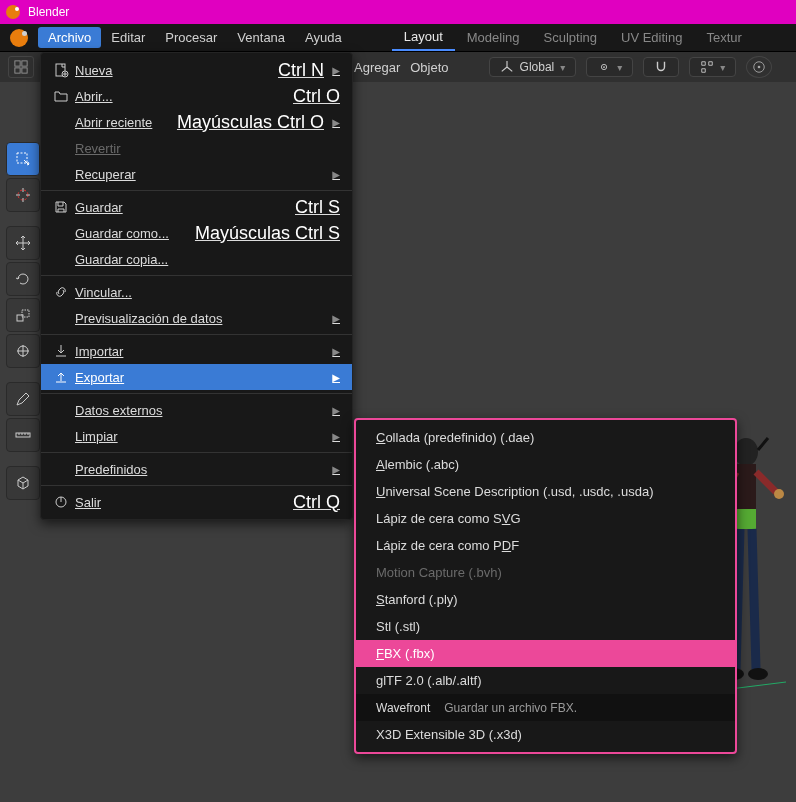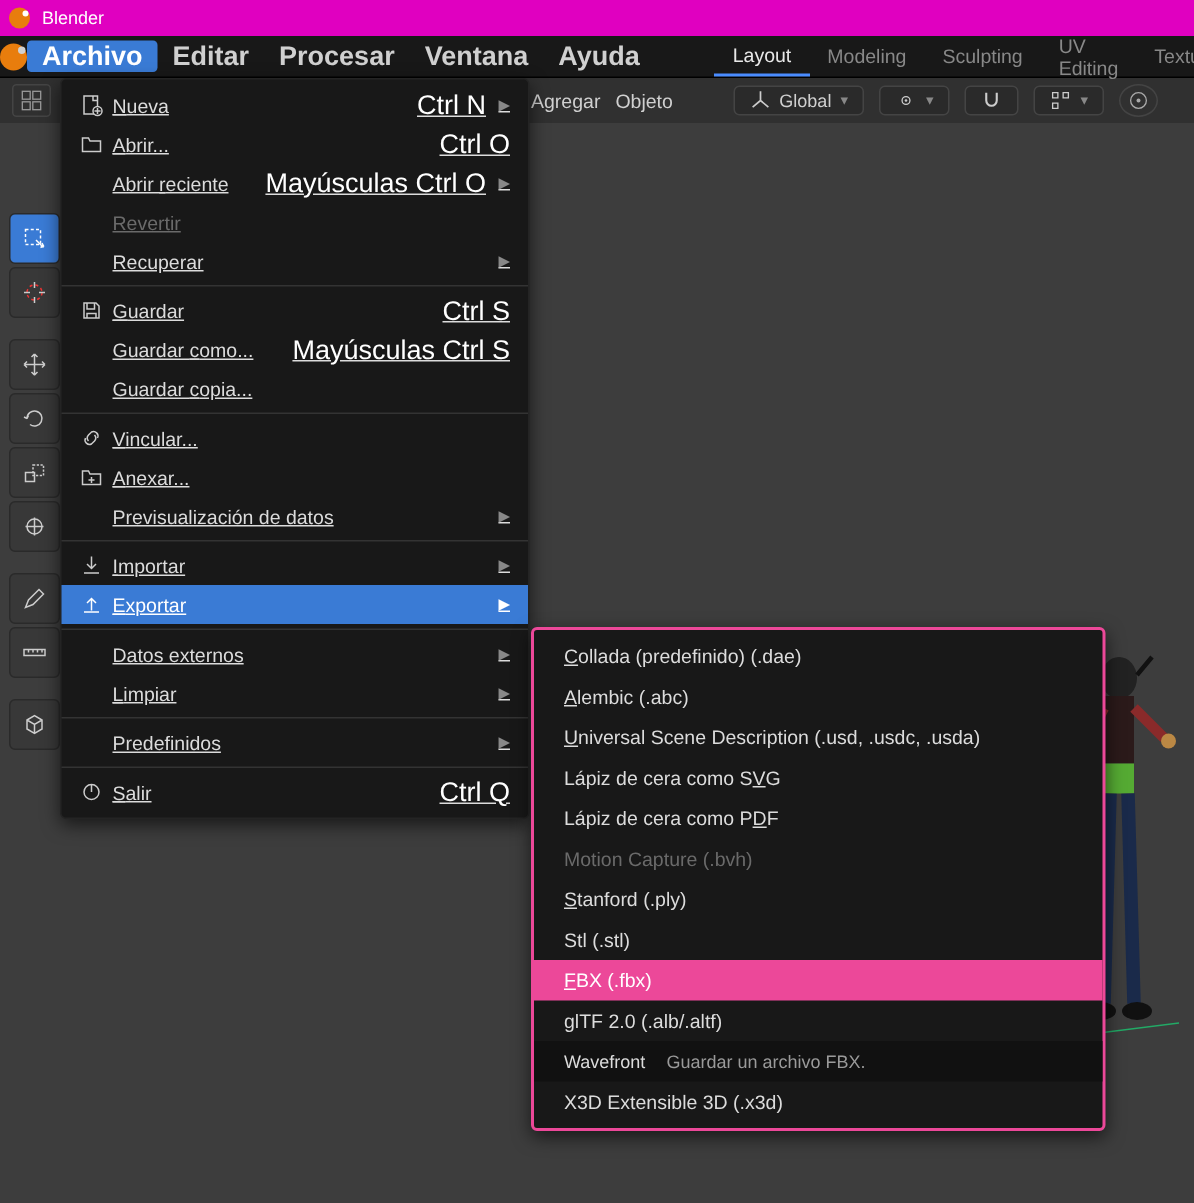--- a/index.html
+++ b/index.html
@@ -14,7 +14,7 @@
 .app-logo { width: 38px; display:flex; align-items:center; justify-content:center; }
 .app-logo-inner { width: 18px; height: 18px; background: #e87d0d; border-radius: 50%; position:relative; }
 .app-logo-inner::after { content:""; position:absolute; width:5px; height:5px; background:#d0d0d0; border-radius:50%; top:2px; right:1px; }
-.menu-item { color: #d0d0d0; font-size: 18px; padding: 0 10px; display: flex; align-items: center; cursor: pointer; font-weight: bold; }
+.menu-item { color: #d0d0d0; font-size: 13px; padding: 0 10px; display: flex; align-items: center; cursor: pointer; }
 .menu-item.active { background: #3a7bd5; color: #fff; border-radius: 3px; margin: 3px 0; }
 .tab-group { display: flex; align-items: stretch; margin-left: 40px; }
 .tab { color: #888; font-size: 13px; padding: 0 12px; display:flex; align-items:center; cursor:pointer; }

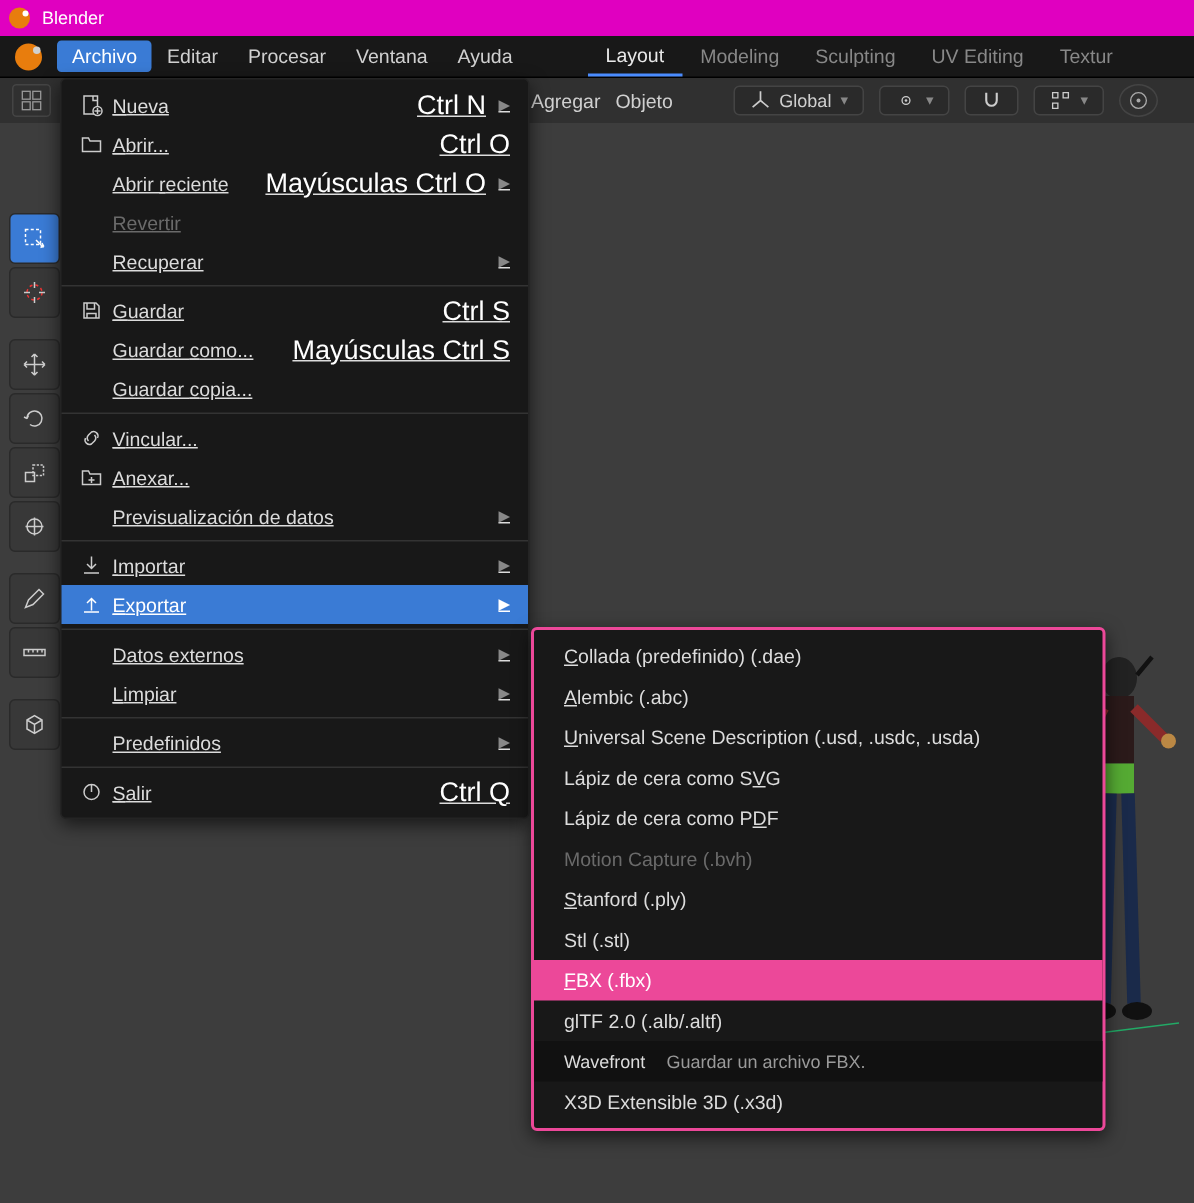--- a/index.html
+++ b/index.html
@@ -269,15 +269,6 @@
       <span class="dd-label"><span><u>V</u>incular...</span></span>
     </div>
     <div class="dd-item">
-      <span class="dd-icon">
-        <svg class="ico" viewBox="0 0 16 16">
-          <path d="M2 4h4l1 2h7v7H2z" fill="none" stroke="#ccc"></path>
-          <path d="M8 8v4M6 10h4" stroke="#ccc"></path>
-        </svg>
-      </span>
-      <span class="dd-label"><span><u>A</u>nexar...</span></span>
-    </div>
-    <div class="dd-item">
       <span class="dd-icon"></span>
       <span class="dd-label">Previsualización de datos</span>
       <span class="dd-arrow">▶</span>

